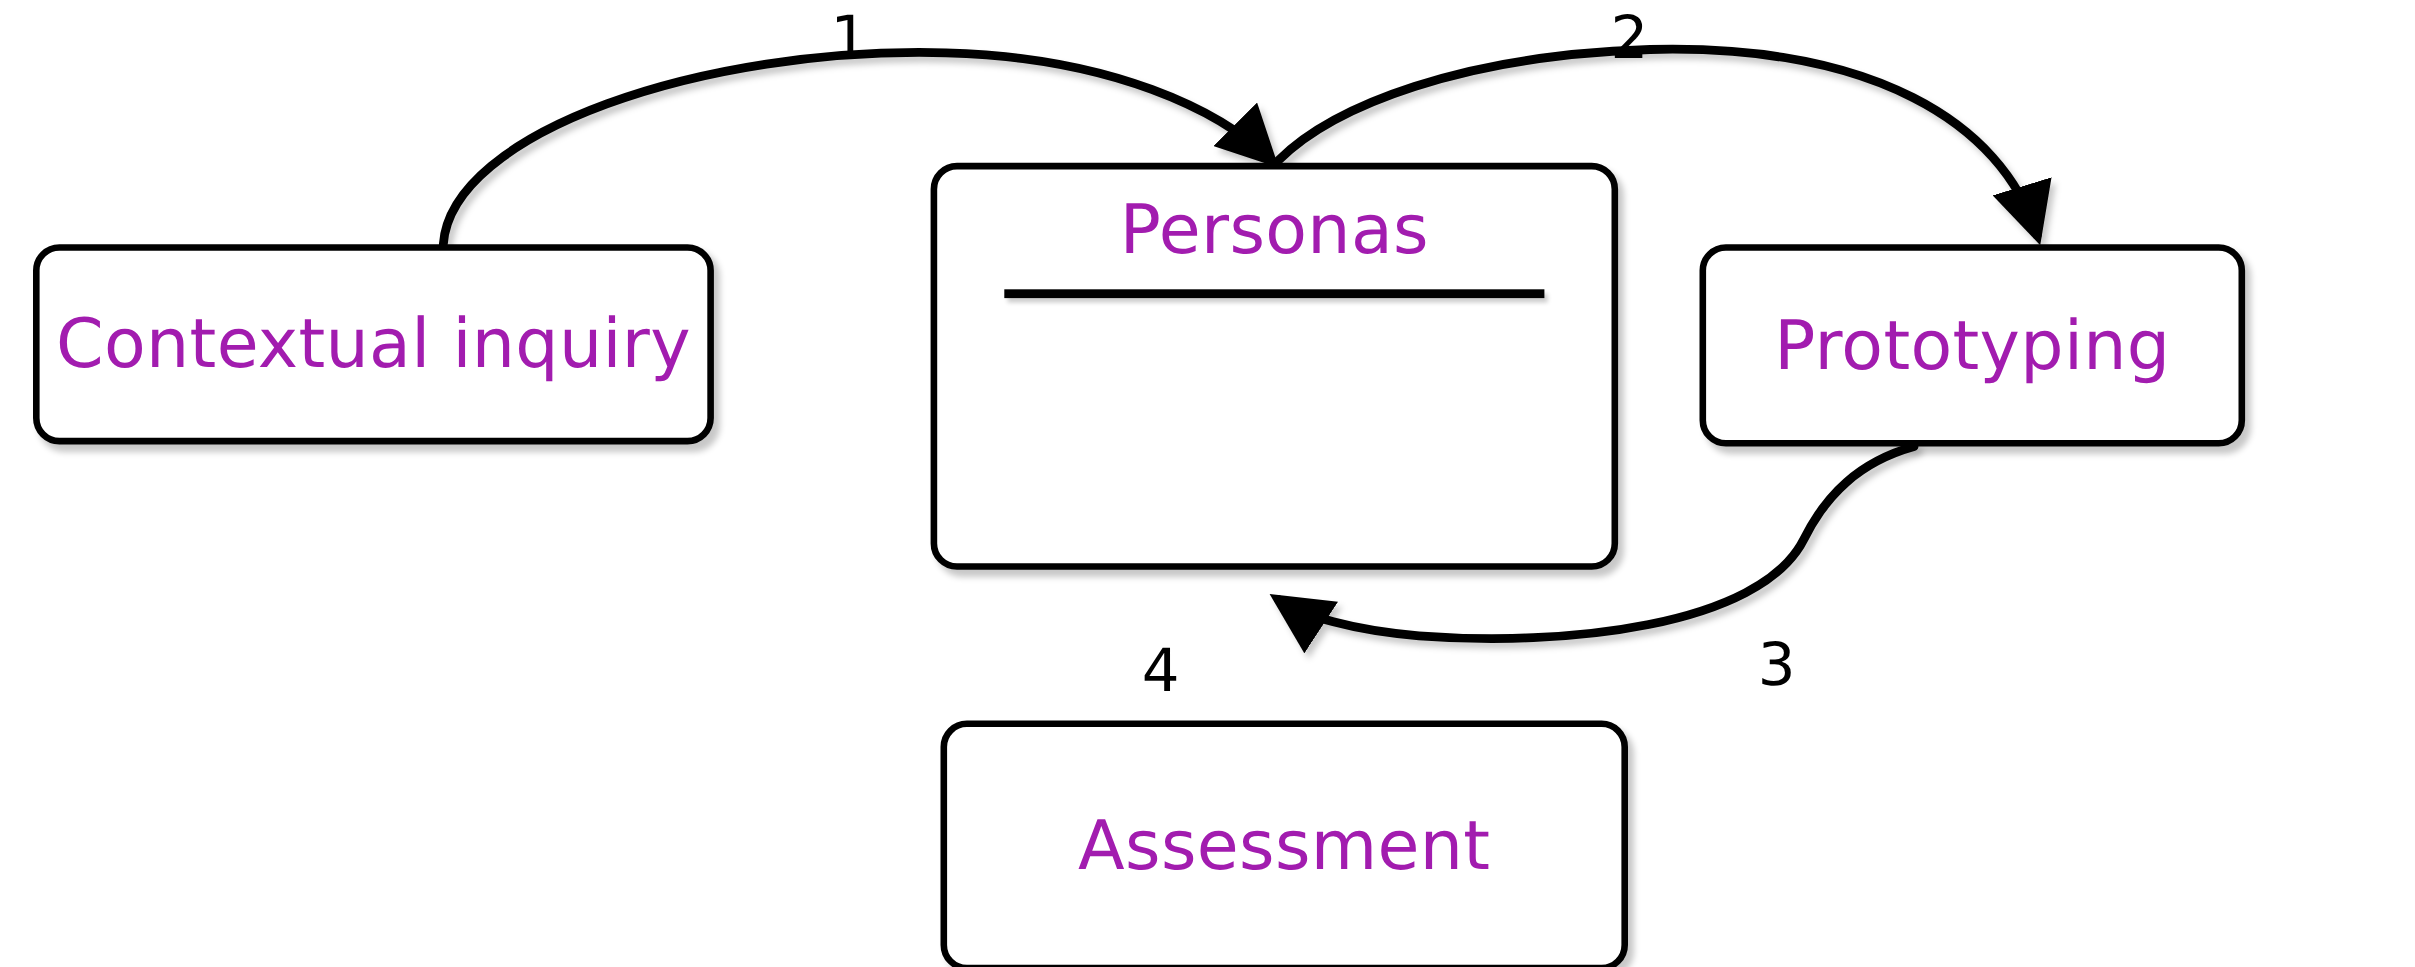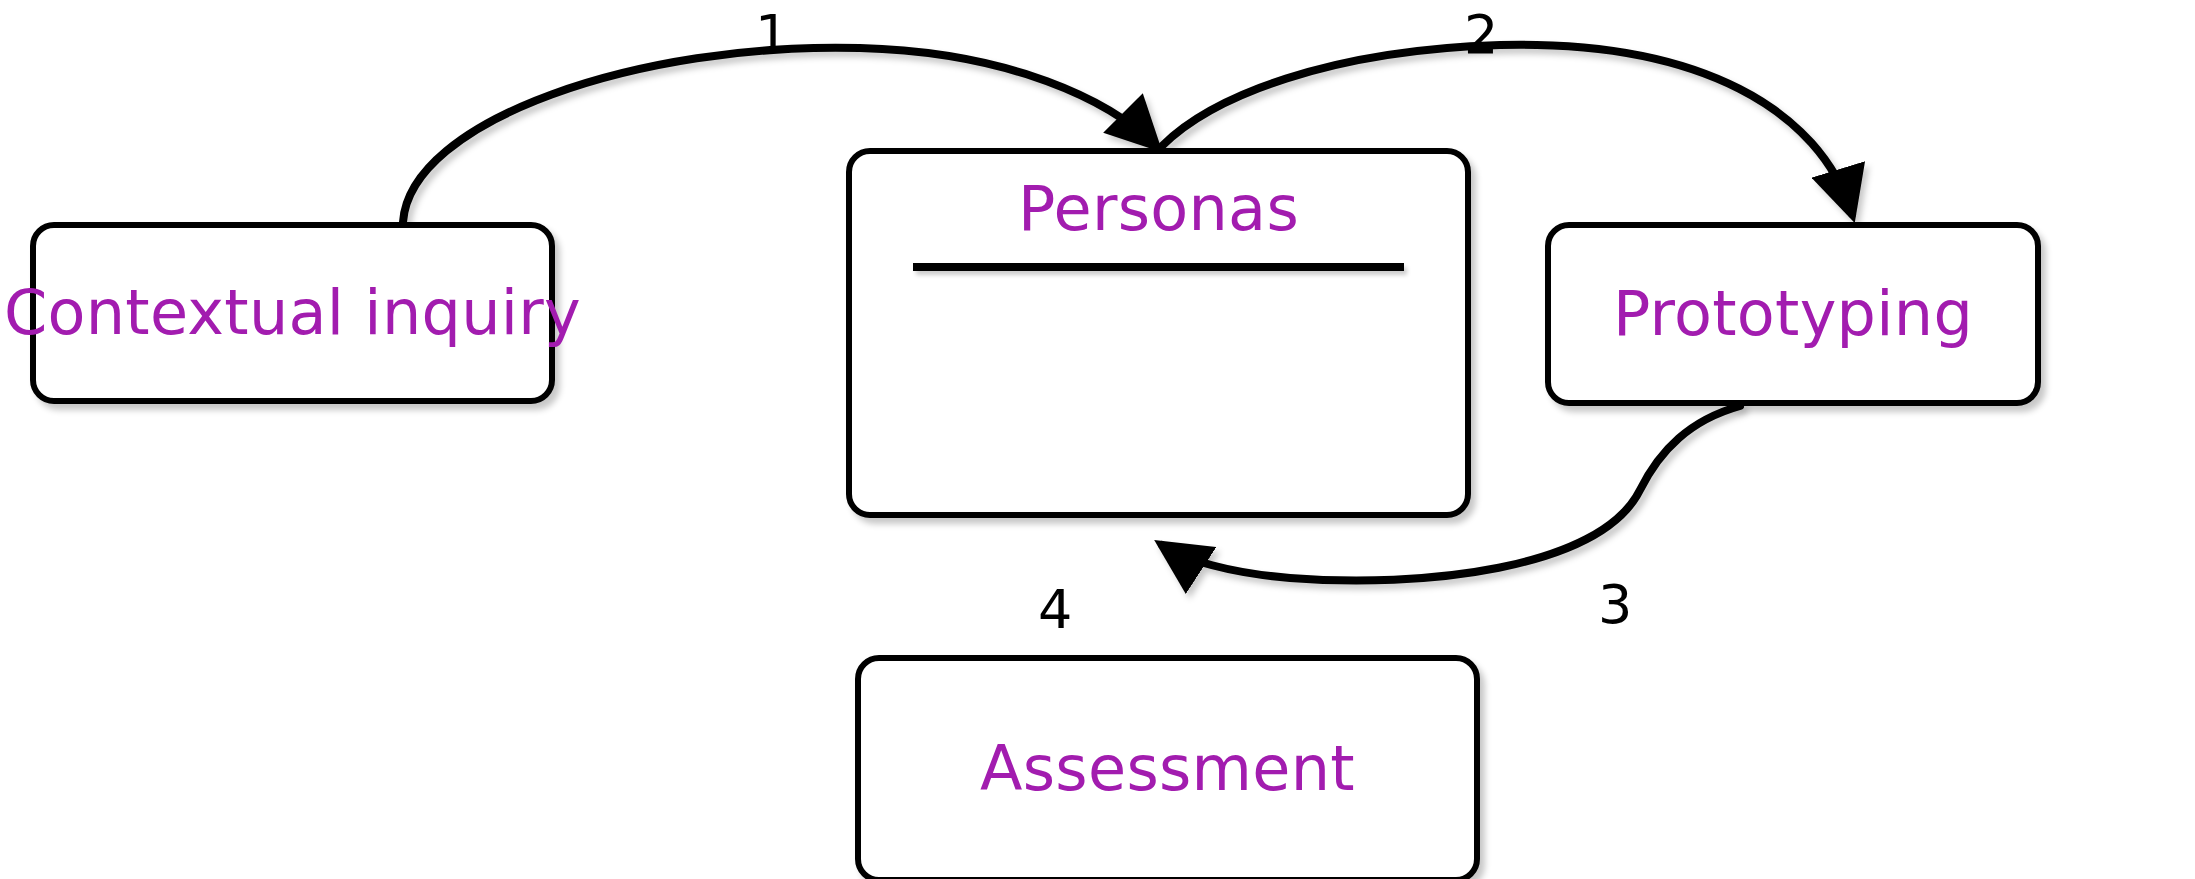--- a/index.html
+++ b/index.html
@@ -47,7 +47,7 @@
   #node-contextual-inquiry {
     left: 30px;
     top: 222px;
-    width: 525px;
+    width: 619px;
     height: 182px;
   }
   #node-personas {

